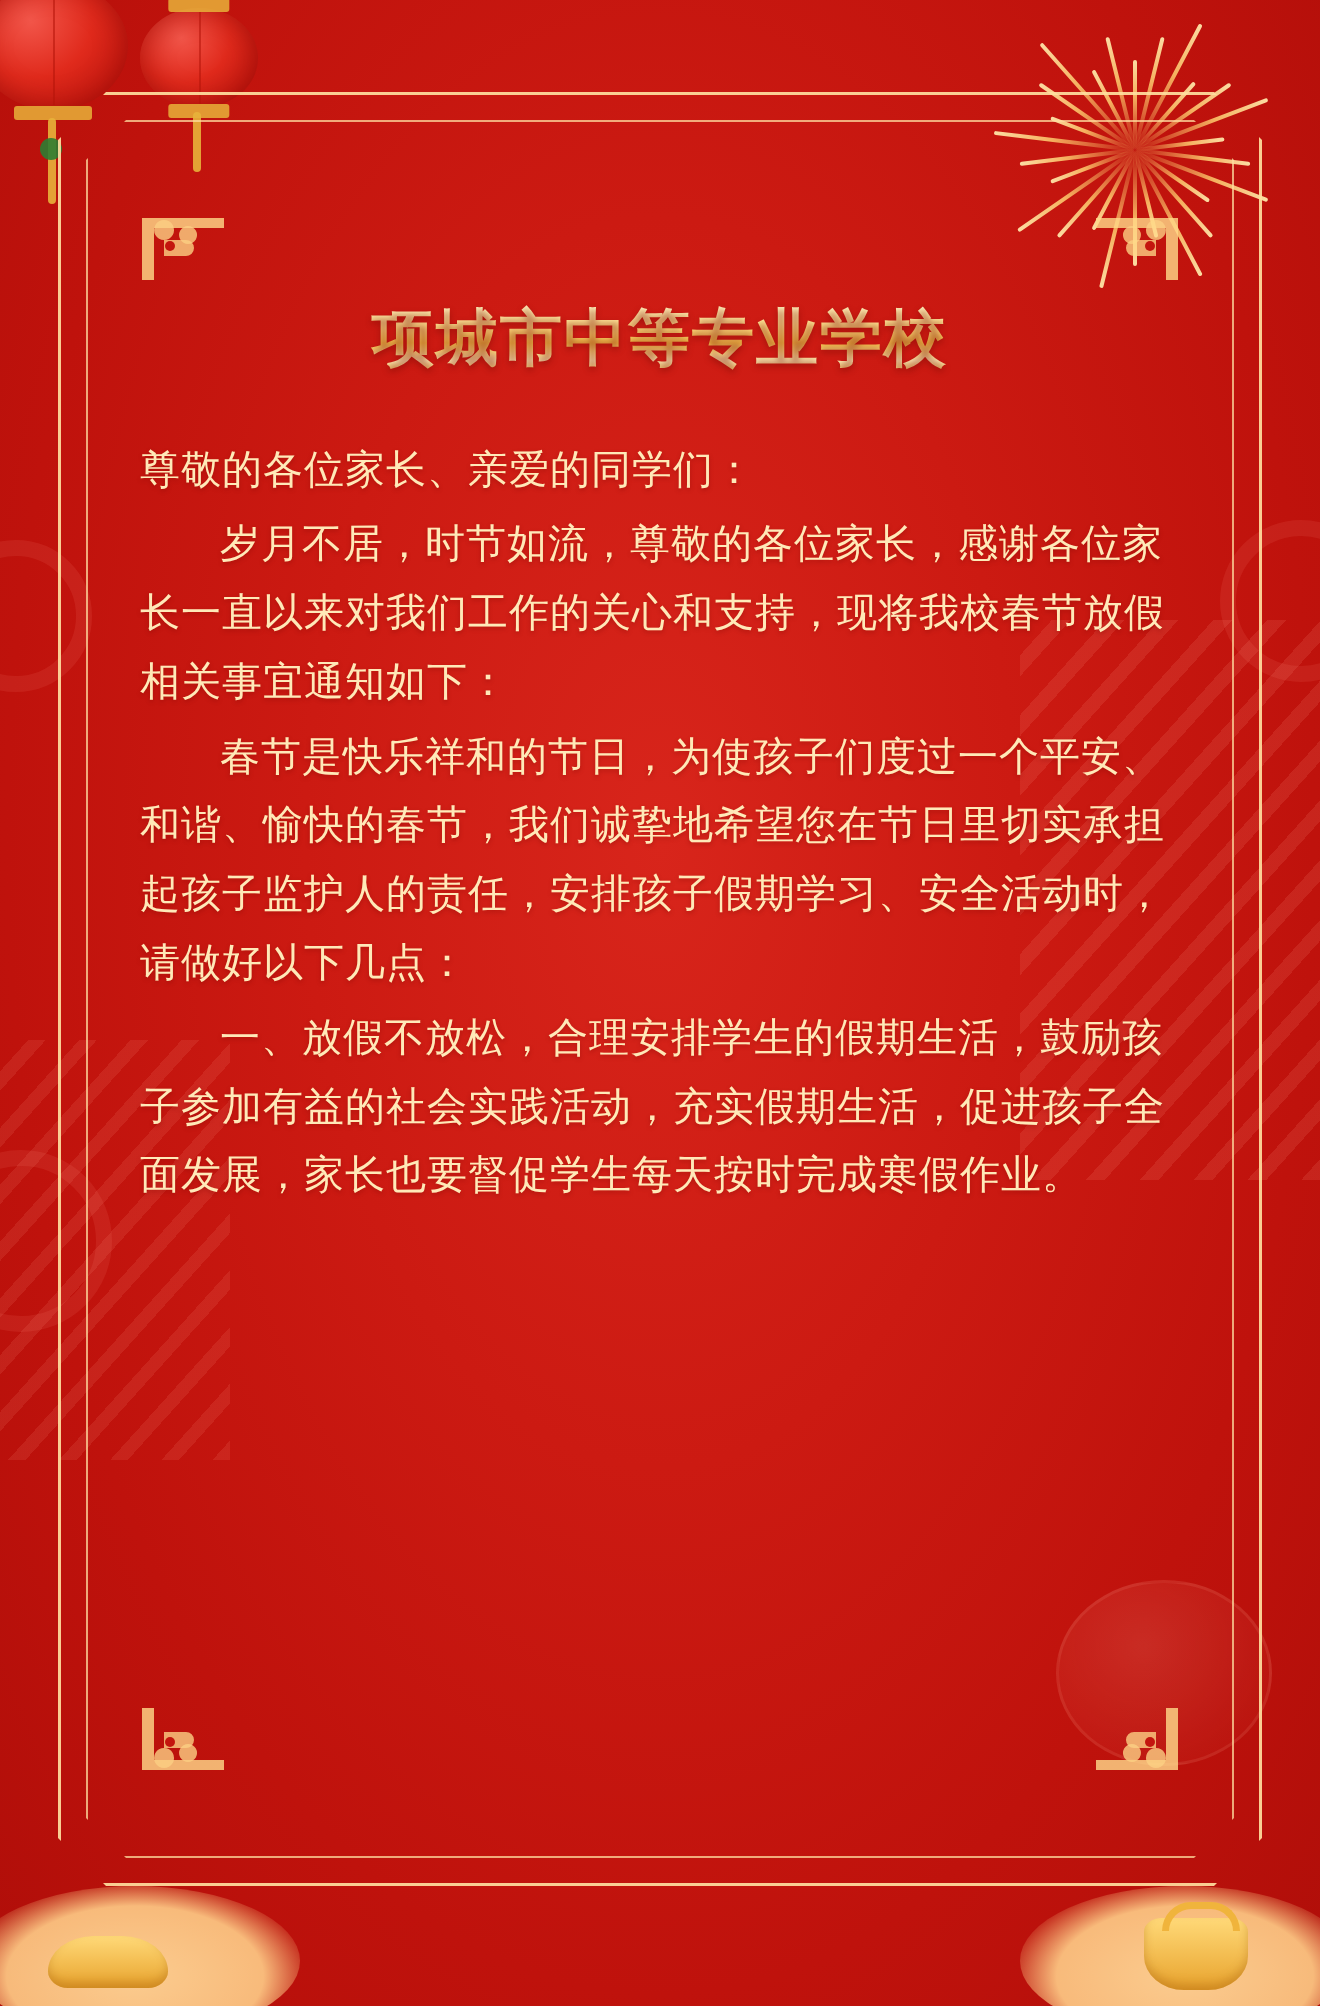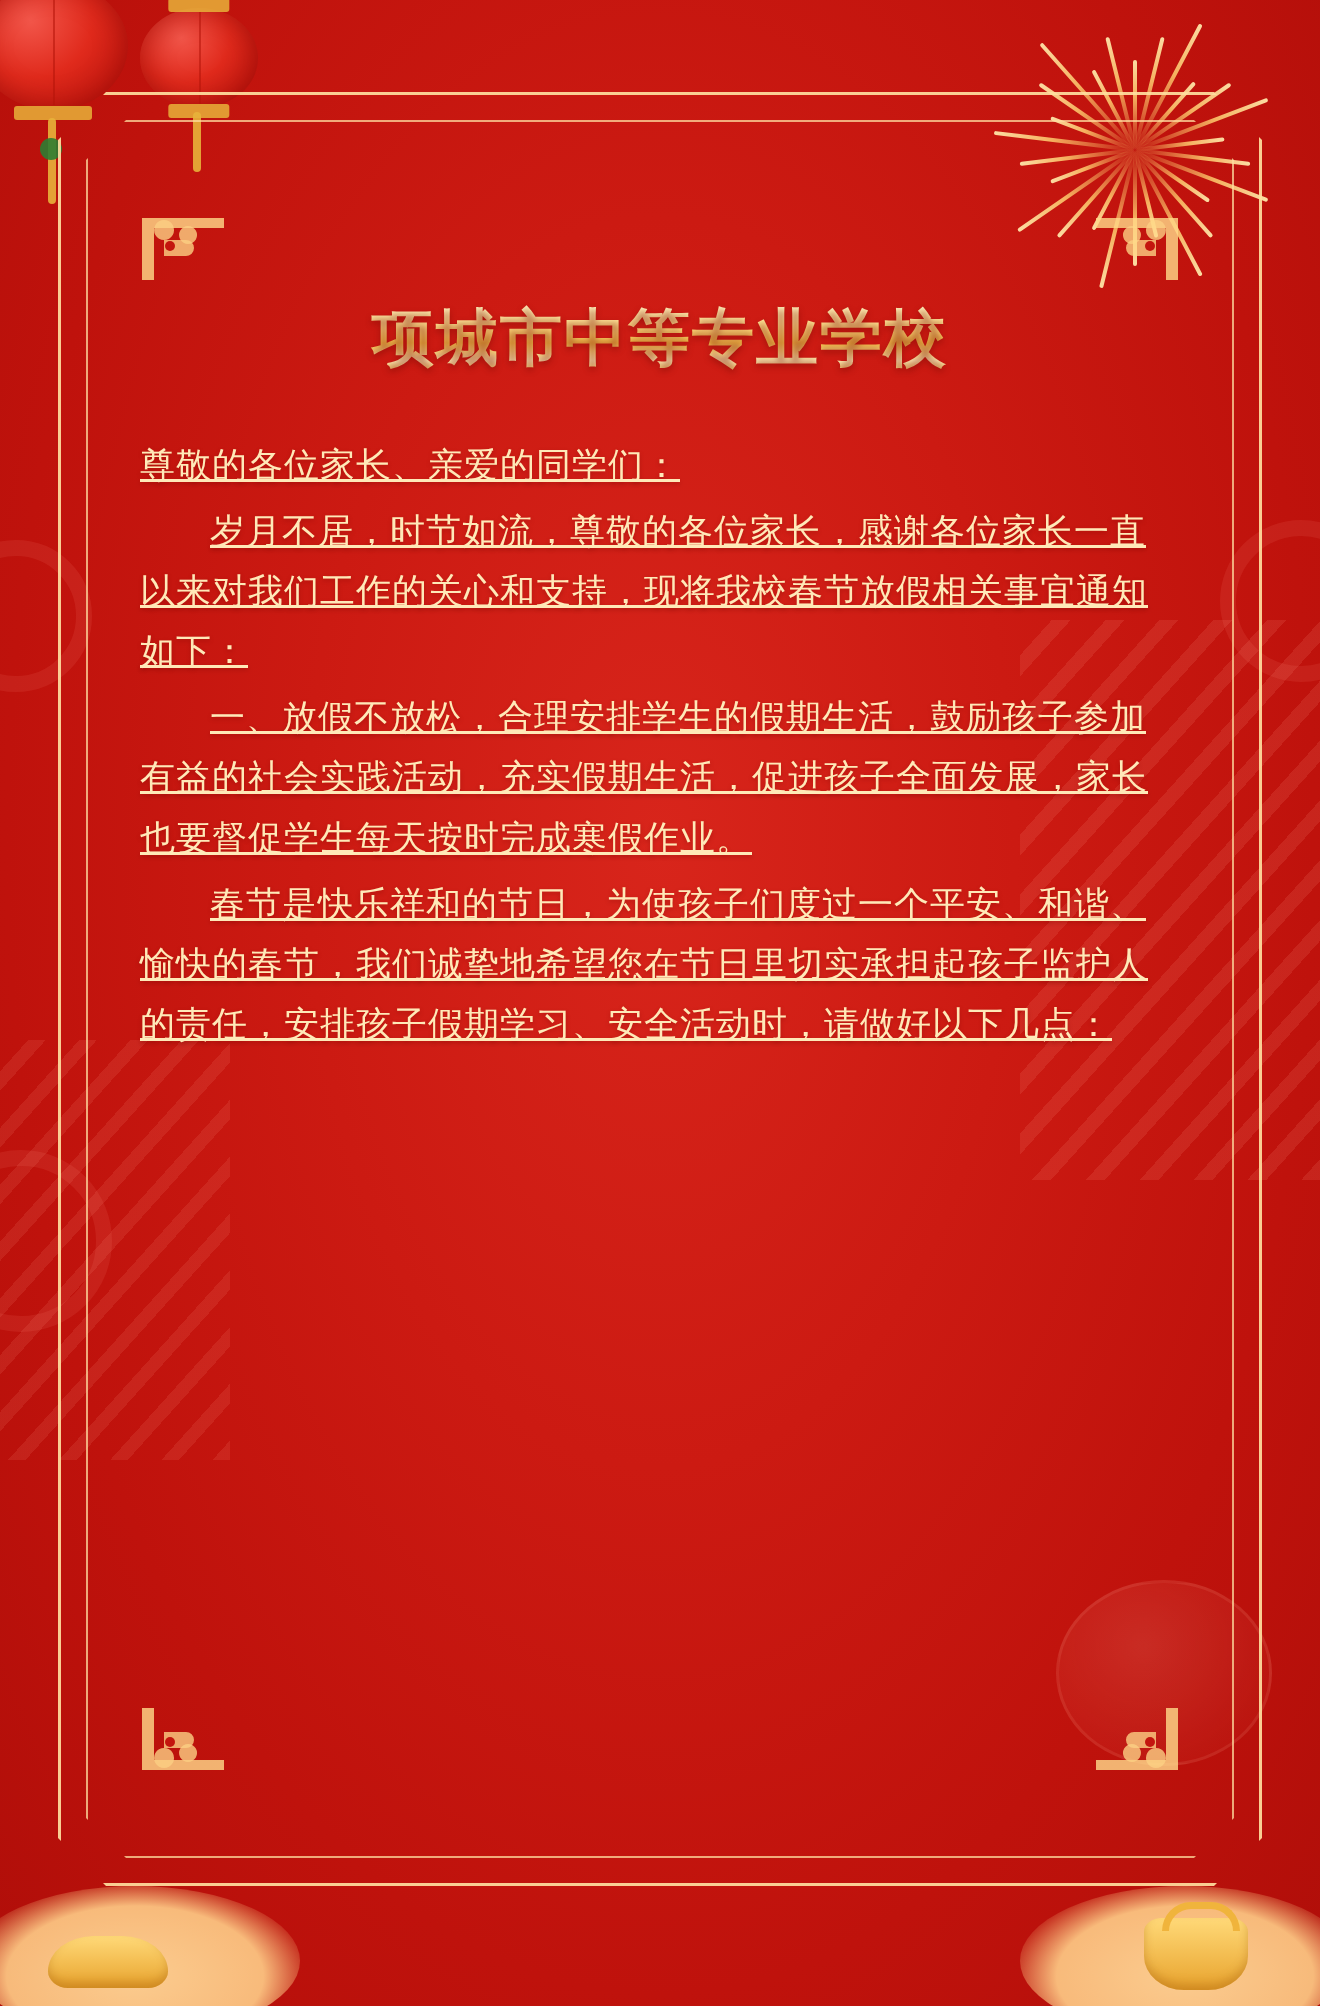--- a/index.html
+++ b/index.html
@@ -195,11 +195,10 @@
   .body-text {
     margin-top: 58px;
     color: #ffe9b8;
-    font-size: 35px;
+    font-size: 40px;
     line-height: 1.72;
     letter-spacing: 1px;
     text-shadow: 0 2px 4px rgba(120,10,5,0.35);
-    text-decoration: underline;
   }
   .body-text p { margin: 0 0 6px 0; }
   .body-text p.indent { text-indent: 2em; }

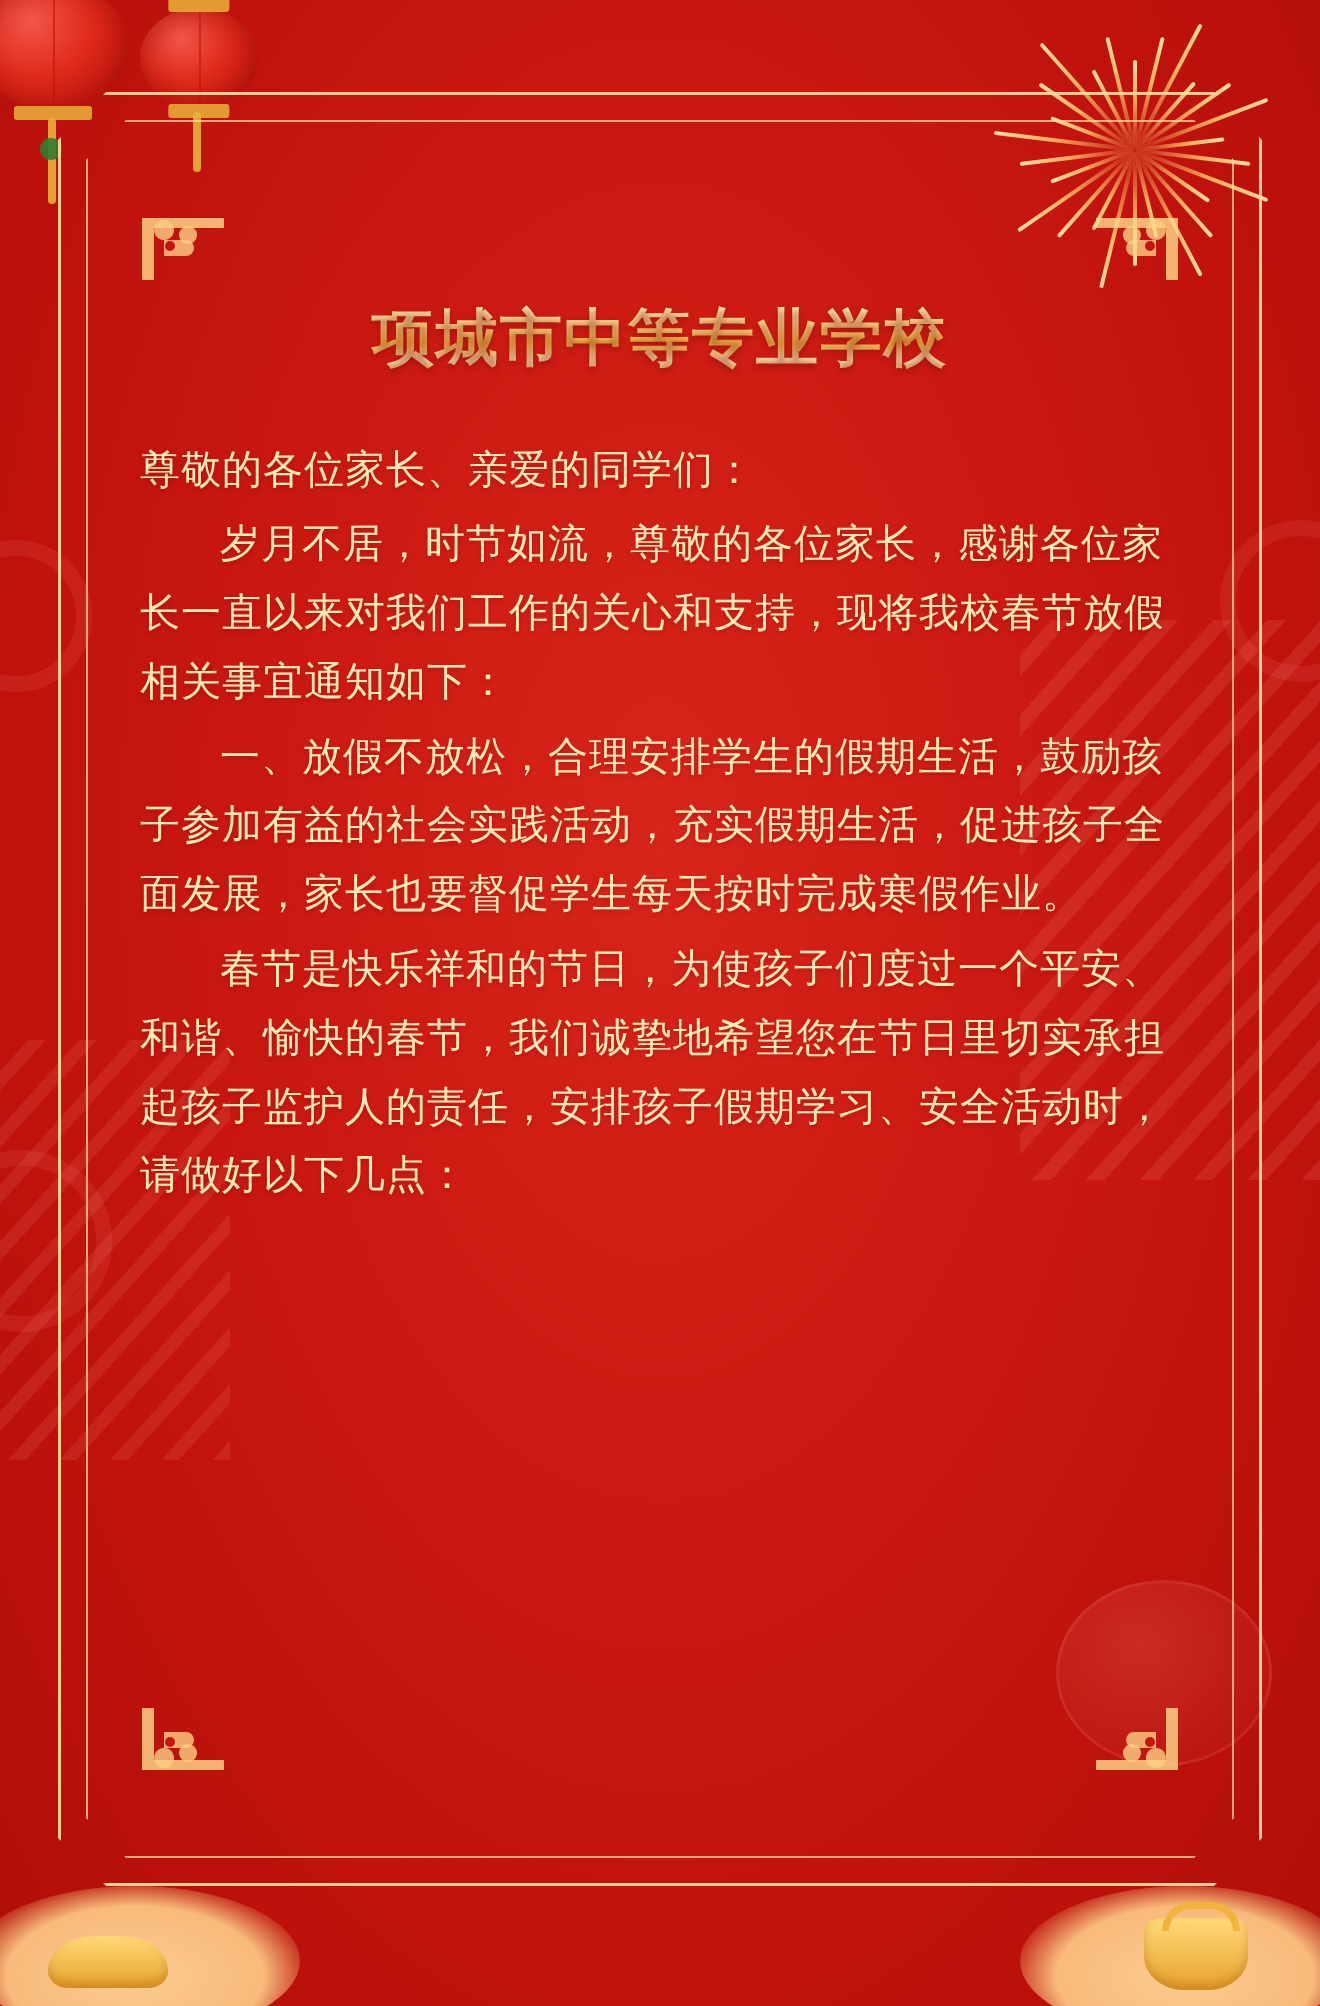--- a/index.html
+++ b/index.html
@@ -302,8 +302,8 @@
     <div class="body-text">
       <p>尊敬的各位家长、亲爱的同学们：</p>
       <p class="indent">岁月不居，时节如流，尊敬的各位家长，感谢各位家长一直以来对我们工作的关心和支持，现将我校春节放假相关事宜通知如下：</p>
+      <p class="indent">春节是快乐祥和的节日，为使孩子们度过一个平安、和谐、愉快的春节，我们诚挚地希望您在节日里切实承担起孩子监护人的责任，安排孩子假期学习、安全活动时，请做好以下几点：</p>
       <p class="indent">一、放假不放松，合理安排学生的假期生活，鼓励孩子参加有益的社会实践活动，充实假期生活，促进孩子全面发展，家长也要督促学生每天按时完成寒假作业。</p>
-      <p class="indent">春节是快乐祥和的节日，为使孩子们度过一个平安、和谐、愉快的春节，我们诚挚地希望您在节日里切实承担起孩子监护人的责任，安排孩子假期学习、安全活动时，请做好以下几点：</p>
     </div>
   </div>
 

